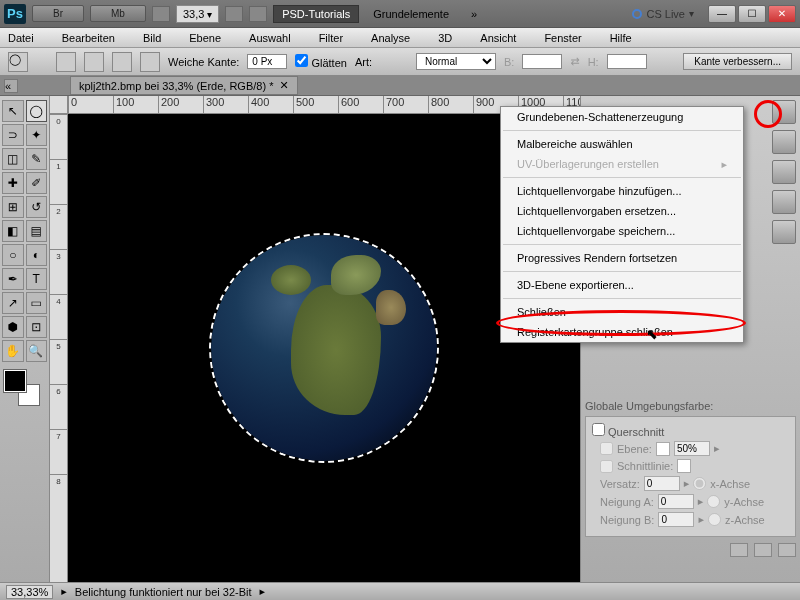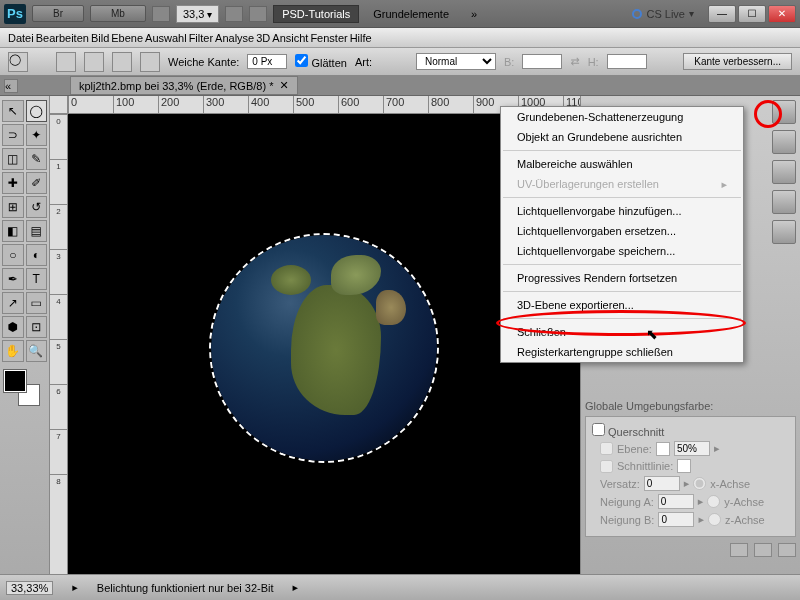--- a/index.html
+++ b/index.html
@@ -18,7 +18,7 @@
 .win-btn { width:28px; height:18px; background:linear-gradient(#ddd,#aaa); border:1px solid #666; border-radius:2px; text-align:center; line-height:16px; font-size:10px; cursor:pointer; }
 .win-btn.close { background:linear-gradient(#e77,#c33); color:#fff; }
 
-.menubar { height:20px; background:linear-gradient(#eee,#ccc); display:flex; align-items:center; padding:0 8px; gap:2px; border-bottom:1px solid #999; font-size:11px; }
+.menubar { height:20px; background:linear-gradient(#eee,#ccc); display:flex; align-items:center; padding:0 8px; gap:28px; border-bottom:1px solid #999; font-size:11px; }
 .menubar span { cursor:pointer; }
 
 .optbar { height:28px; background:linear-gradient(#ddd,#bbb); display:flex; align-items:center; padding:0 8px; gap:8px; border-bottom:1px solid #888; font-size:10px; }

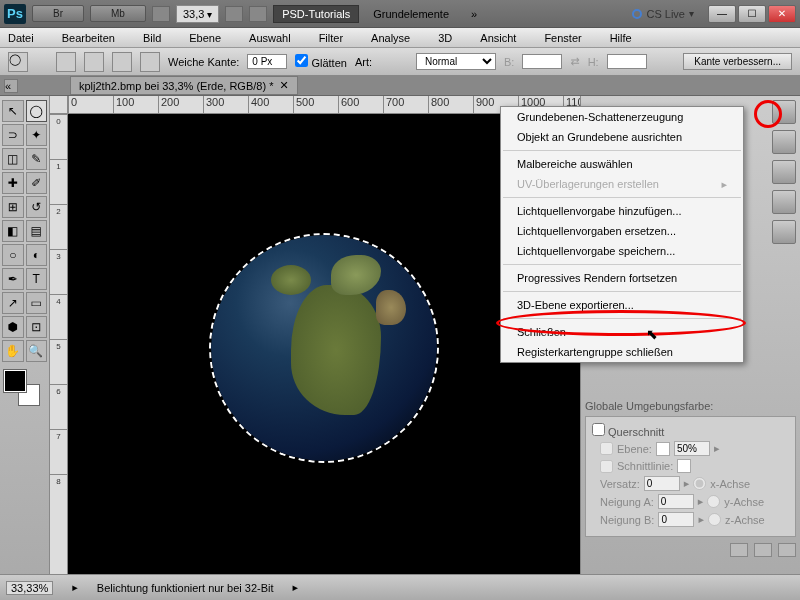--- a/index.html
+++ b/index.html
@@ -298,7 +298,6 @@
 
 <div class="context-menu">
   <div class="cm-item">Grundebenen-Schattenerzeugung</div>
-  <div class="cm-item">Objekt an Grundebene ausrichten</div>
   <div class="cm-sep"></div>
   <div class="cm-item">Malbereiche auswählen</div>
   <div class="cm-item disabled arrow">UV-Überlagerungen erstellen</div>

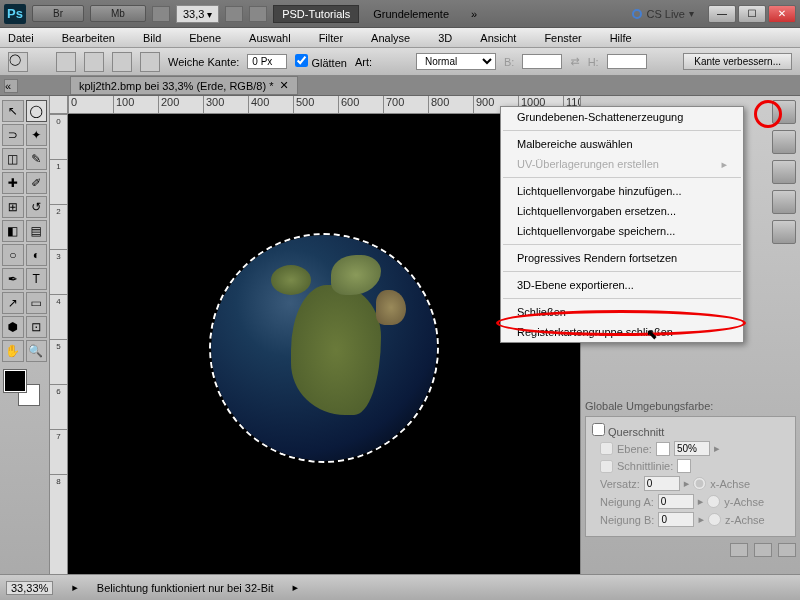--- a/index.html
+++ b/index.html
@@ -76,7 +76,7 @@
 .panel-row { display:flex; align-items:center; gap:4px; margin:3px 8px; color:#888; }
 .panel-field { width:36px; border:1px solid #aaa; background:#eee; padding:1px 2px; font-size:10px; }
 
-.statusbar { position:absolute; bottom:0; left:0; right:0; height:26px; background:linear-gradient(#ccc,#aaa); border-top:1px solid #888; display:flex; align-items:center; padding:0 6px; gap:19px; font-size:10px; }
+.statusbar { position:absolute; bottom:0; left:0; right:0; height:18px; background:linear-gradient(#ccc,#aaa); border-top:1px solid #888; display:flex; align-items:center; padding:0 6px; gap:8px; font-size:10px; }
 .status-field { background:#ddd; border:1px solid #888; padding:0 4px; }
 
 .cursor-img { position:absolute; top:326px; left:646px; z-index:300; font-size:14px; pointer-events:none; }

